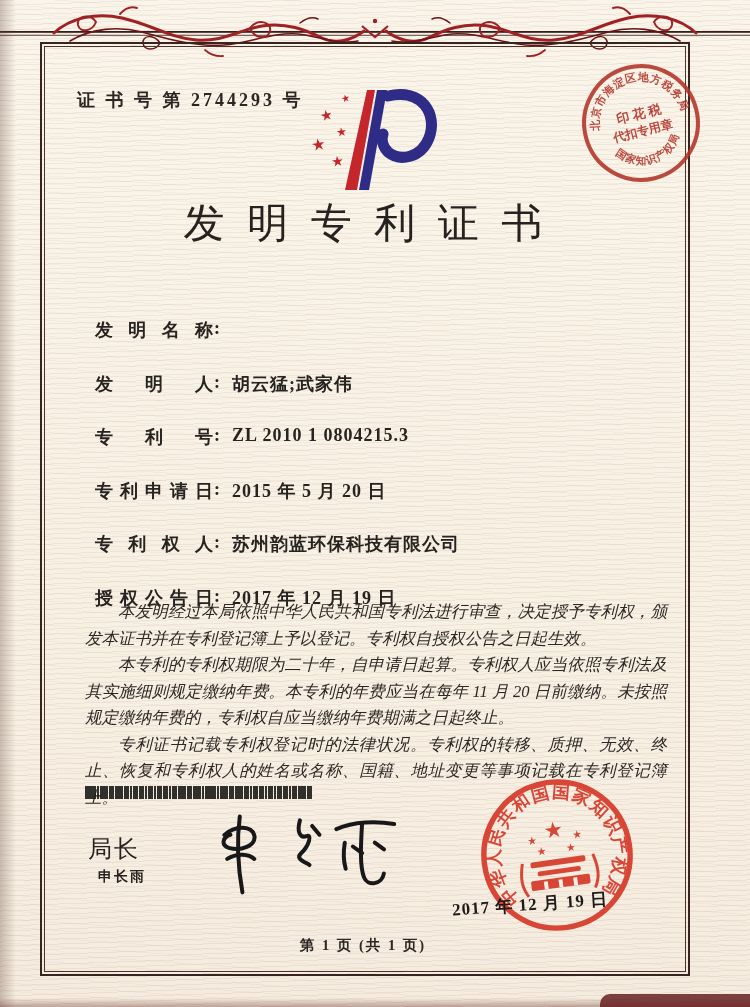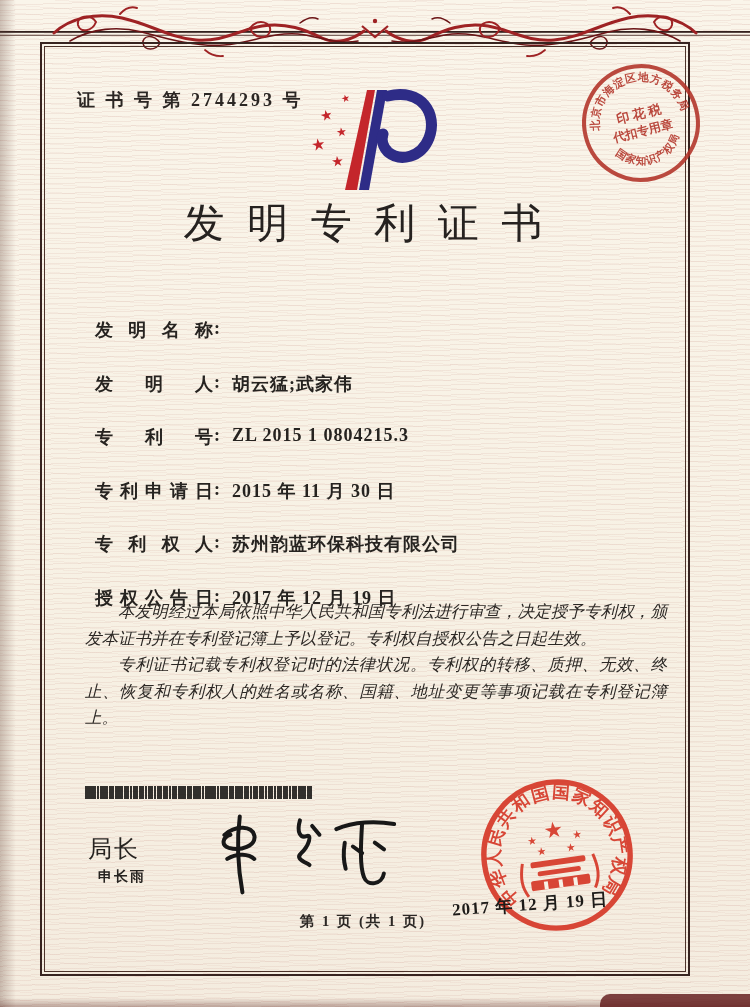--- a/index.html
+++ b/index.html
@@ -123,7 +123,7 @@
     <div class="field-row">
       <span class="field-label">专利号</span>
         <span class="field-colon">:</span>
-      <span class="field-value">ZL 2015 1 0804215.3</span>
+      <span class="field-value">ZL 2010 1 0804215.3</span>
     </div>
     <div class="field-row">
       <span class="field-label">专利申请日</span>

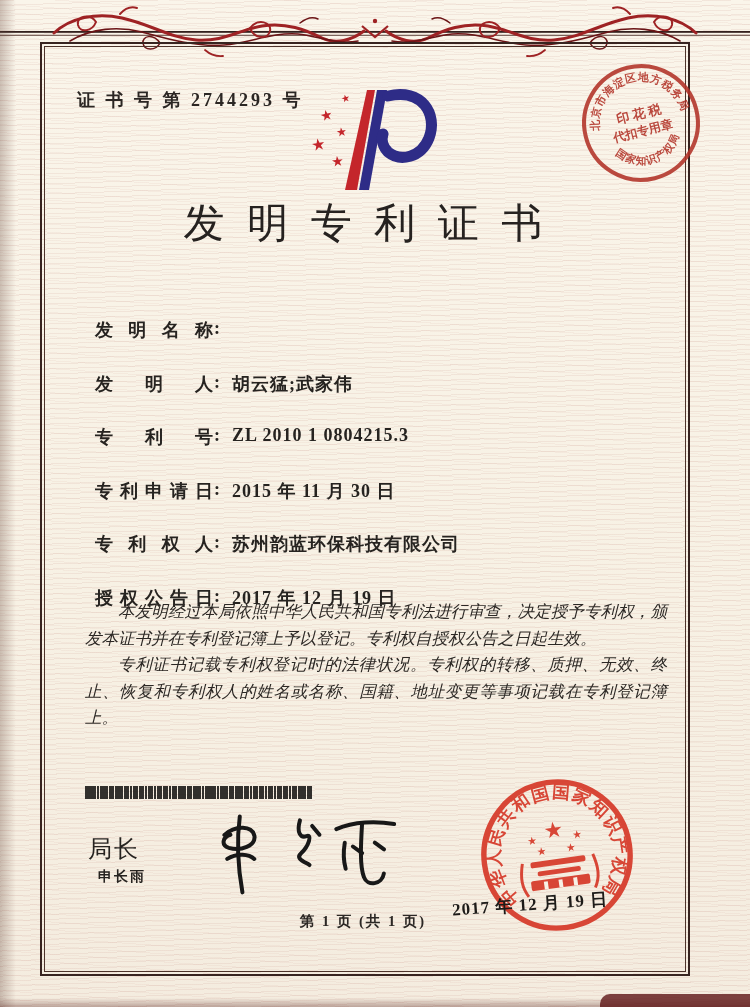--- a/index.html
+++ b/index.html
@@ -128,7 +128,7 @@
     <div class="field-row">
       <span class="field-label">专利申请日</span>
         <span class="field-colon">:</span>
-      <span class="field-value">2015 年 11 月 30 日</span>
+      <span class="field-value">2015 年 5 月 20 日</span>
     </div>
     <div class="field-row">
       <span class="field-label">专利权人</span>

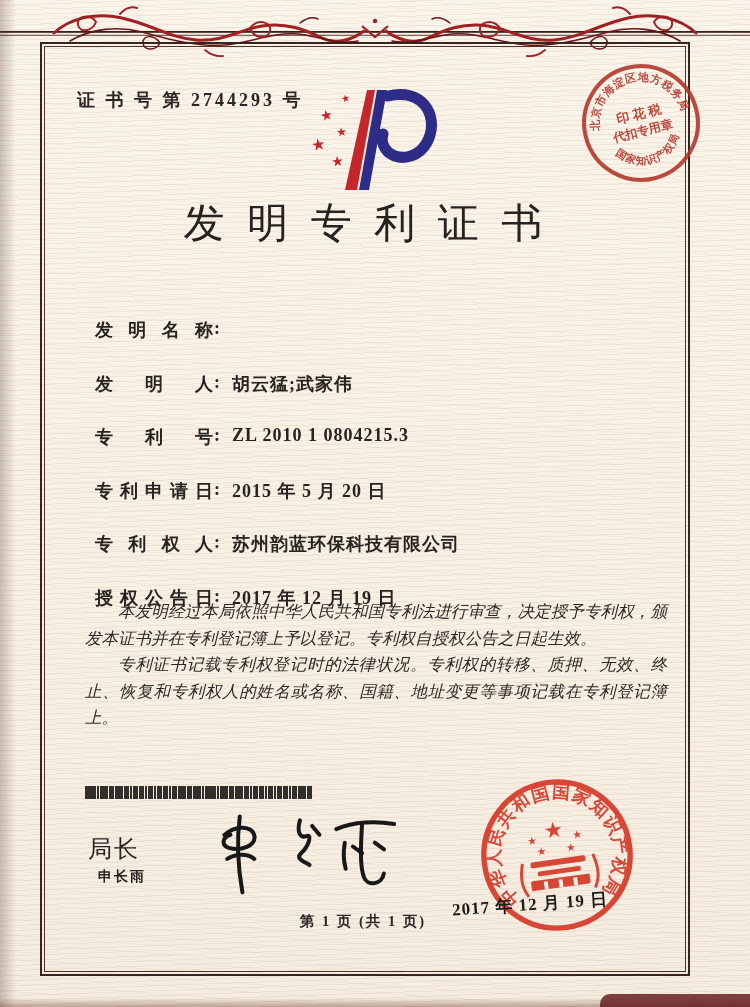--- a/index.html
+++ b/index.html
@@ -144,6 +144,7 @@
 
   <div class="body-text">
     <p>本发明经过本局依照中华人民共和国专利法进行审查，决定授予专利权，颁发本证书并在专利登记簿上予以登记。专利权自授权公告之日起生效。</p>
+    <p>本专利的专利权期限为二十年，自申请日起算。专利权人应当依照专利法及其实施细则规定缴纳年费。本专利的年费应当在每年 11 月 20 日前缴纳。未按照规定缴纳年费的，专利权自应当缴纳年费期满之日起终止。</p>
     <p>专利证书记载专利权登记时的法律状况。专利权的转移、质押、无效、终止、恢复和专利权人的姓名或名称、国籍、地址变更等事项记载在专利登记簿上。</p>
   </div>
 

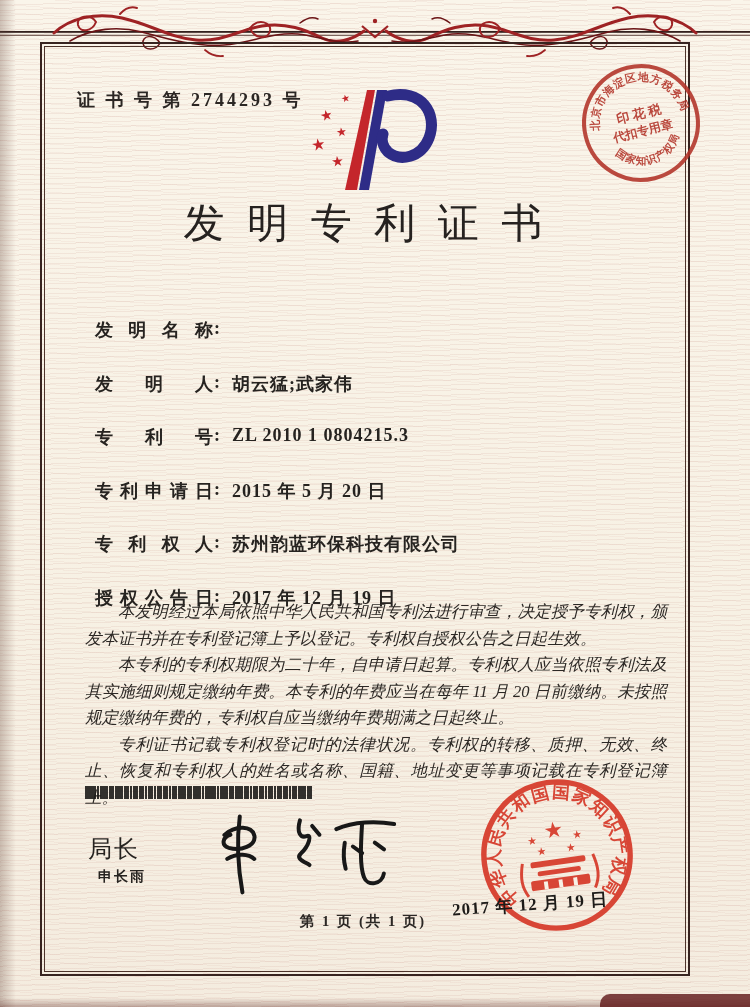--- a/index.html
+++ b/index.html
@@ -47,7 +47,7 @@
   .official-seal{position:absolute;left:478px;top:776px;width:158px;height:158px;opacity:.93;}
   .seal-date{position:absolute;left:452px;top:893px;font-size:17px;font-weight:700;
     color:#1d1b19;letter-spacing:1px;transform:rotate(-4deg);}
-  .footer{position:absolute;left:40px;top:912px;width:646px;text-align:center;
+  .footer{position:absolute;left:40px;top:936px;width:646px;text-align:center;
     font-size:14.5px;font-weight:600;color:#2c2825;letter-spacing:2px;}
 </style>
 </head>

